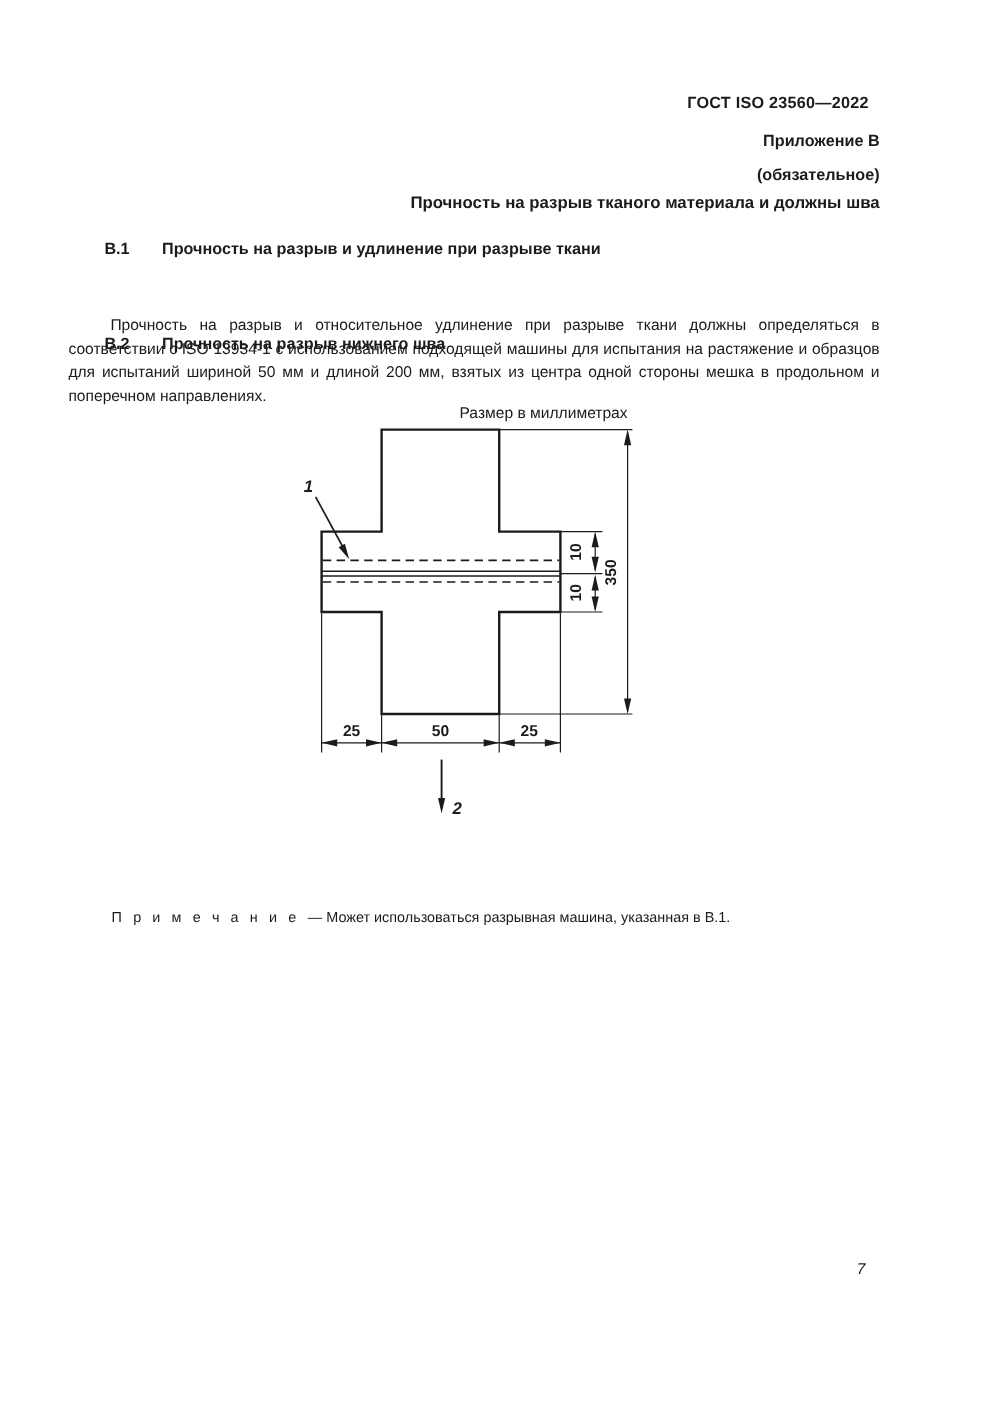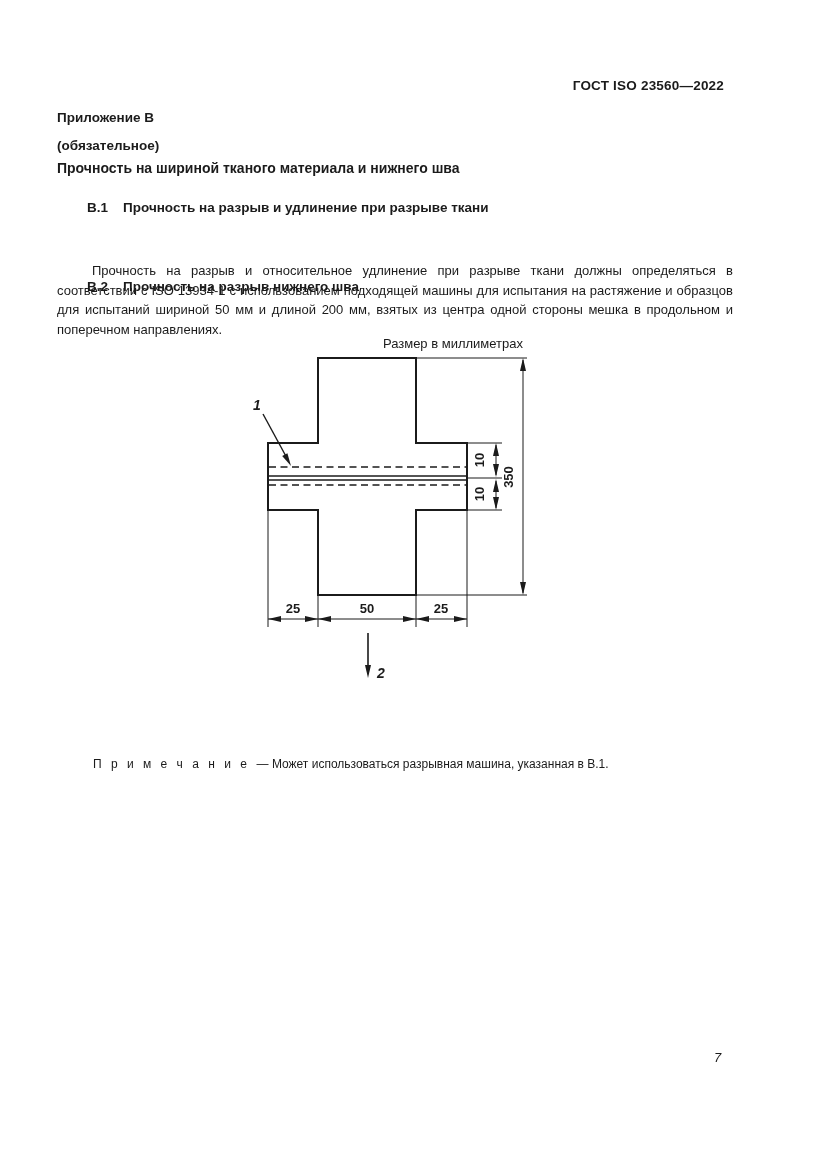--- a/index.html
+++ b/index.html
@@ -11,7 +11,7 @@
   .doc-header {
     top:78px; right:100px; font-size:13.5px; font-weight:bold; letter-spacing:.2px;
   }
-  .centerblock { left:57px; width:676px; text-align:left; }
+  .centerblock { left:57px; width:676px; text-align:right; }
   .appendix-label   { top:110px; font-size:13.5px; font-weight:bold; }
   .appendix-status  { top:138px; font-size:13.5px; font-weight:bold; }
   .appendix-title   { top:160px; font-size:14px;   font-weight:bold; }

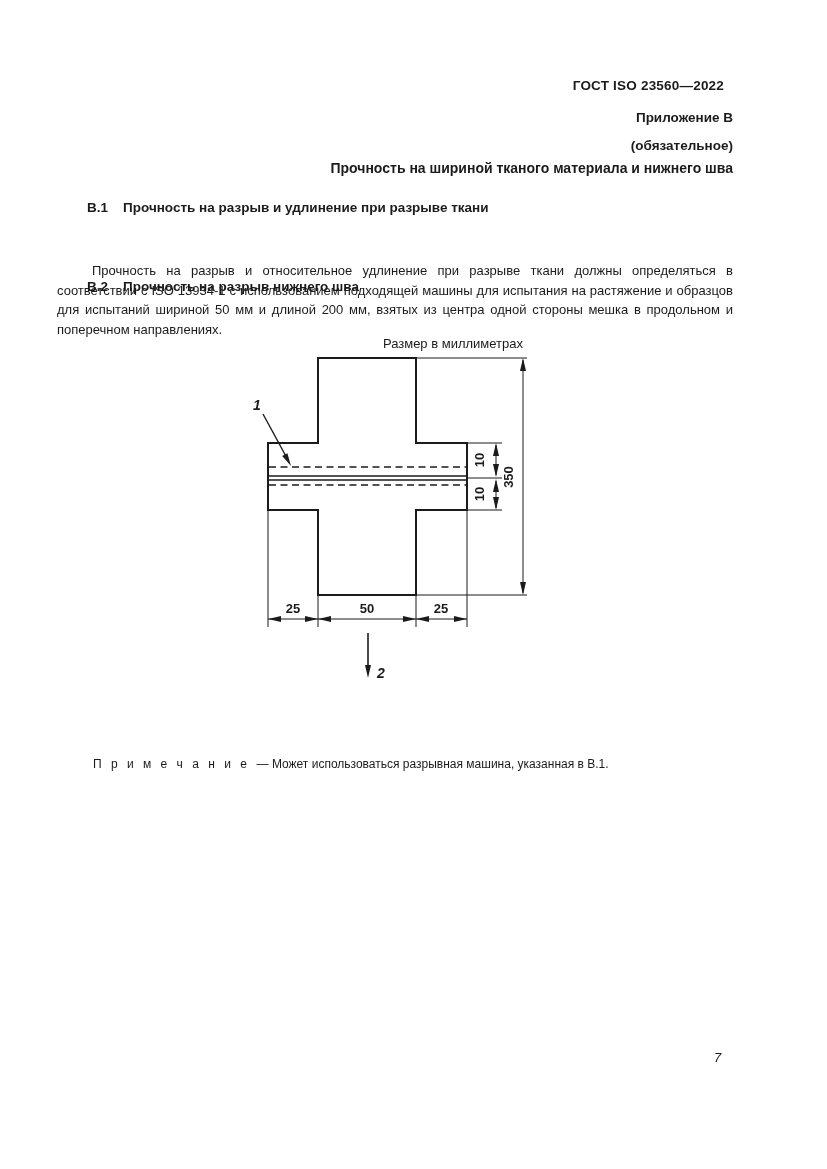--- a/index.html
+++ b/index.html
@@ -62,7 +62,7 @@
 
   <div class="abs centerblock appendix-label">Приложение В</div>
   <div class="abs centerblock appendix-status">(обязательное)</div>
-  <div class="abs centerblock appendix-title">Прочность на шириной тканого материала и нижнего шва</div>
+  <div class="abs centerblock appendix-title">Прочность на разрыв тканого материала и должны шва</div>
 
   <div class="abs section-heading sh-1">
     <span class="num">В.1</span><span>Прочность на разрыв и удлинение при разрыве ткани</span>

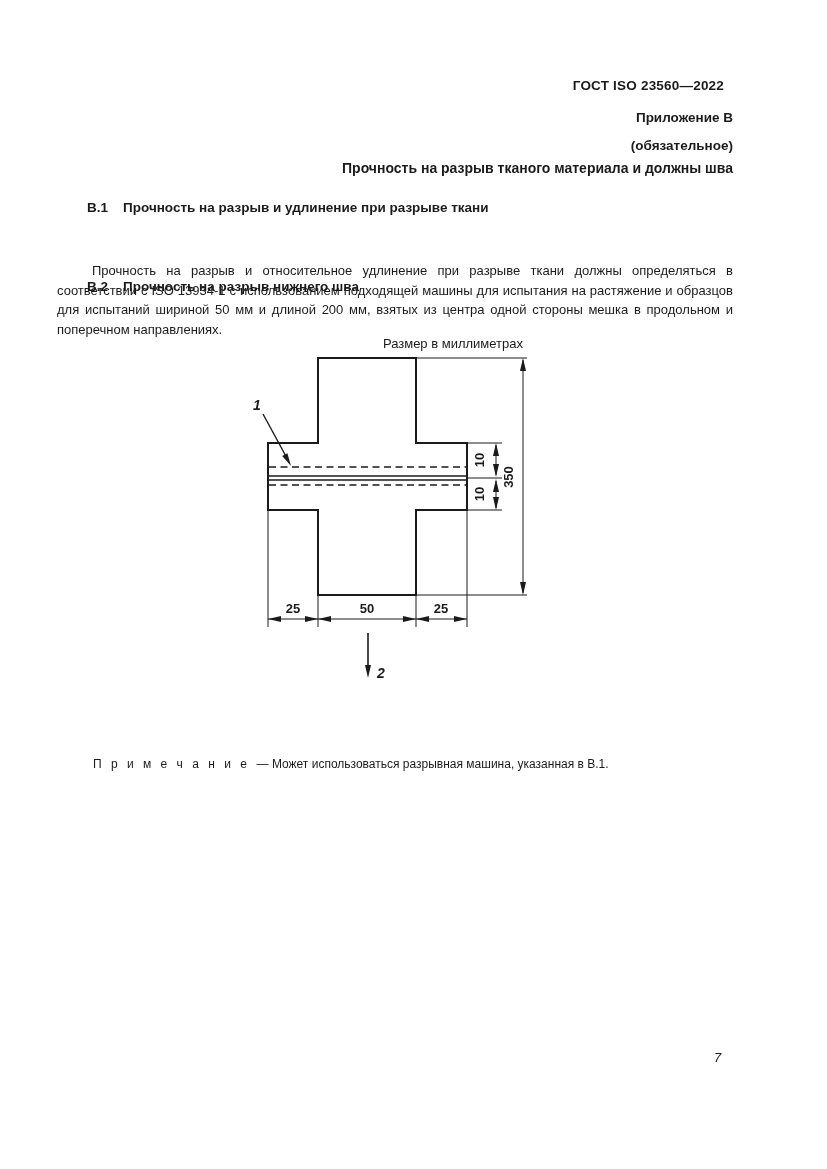--- a/index.html
+++ b/index.html
@@ -20,7 +20,7 @@
   }
   .sh-1 { top:200px; }
   .sh-2 { top:279px; }
-  .section-heading .num { margin-right:15px; }
+  .section-heading .num { margin-right:27px; }
   .bodypara {
     left:57px; width:676px; font-size:13px; line-height:19.5px;
     text-align:justify; text-indent:35px; margin:0;

